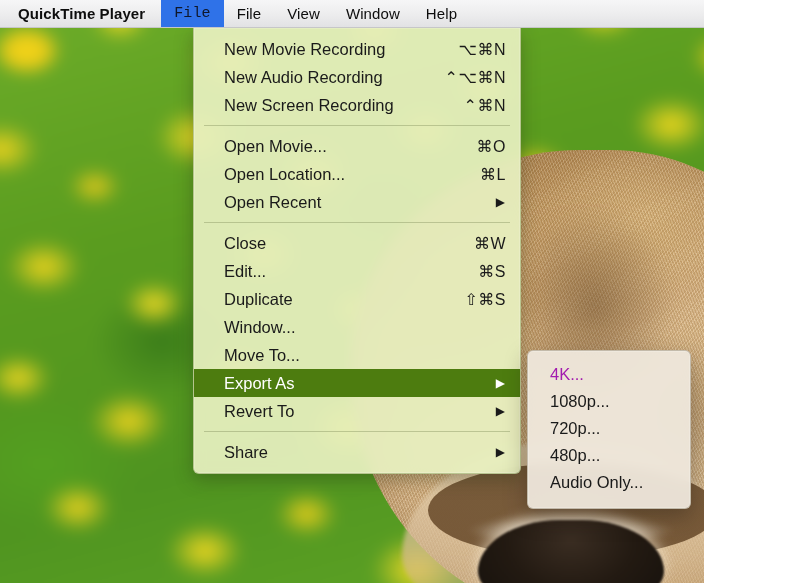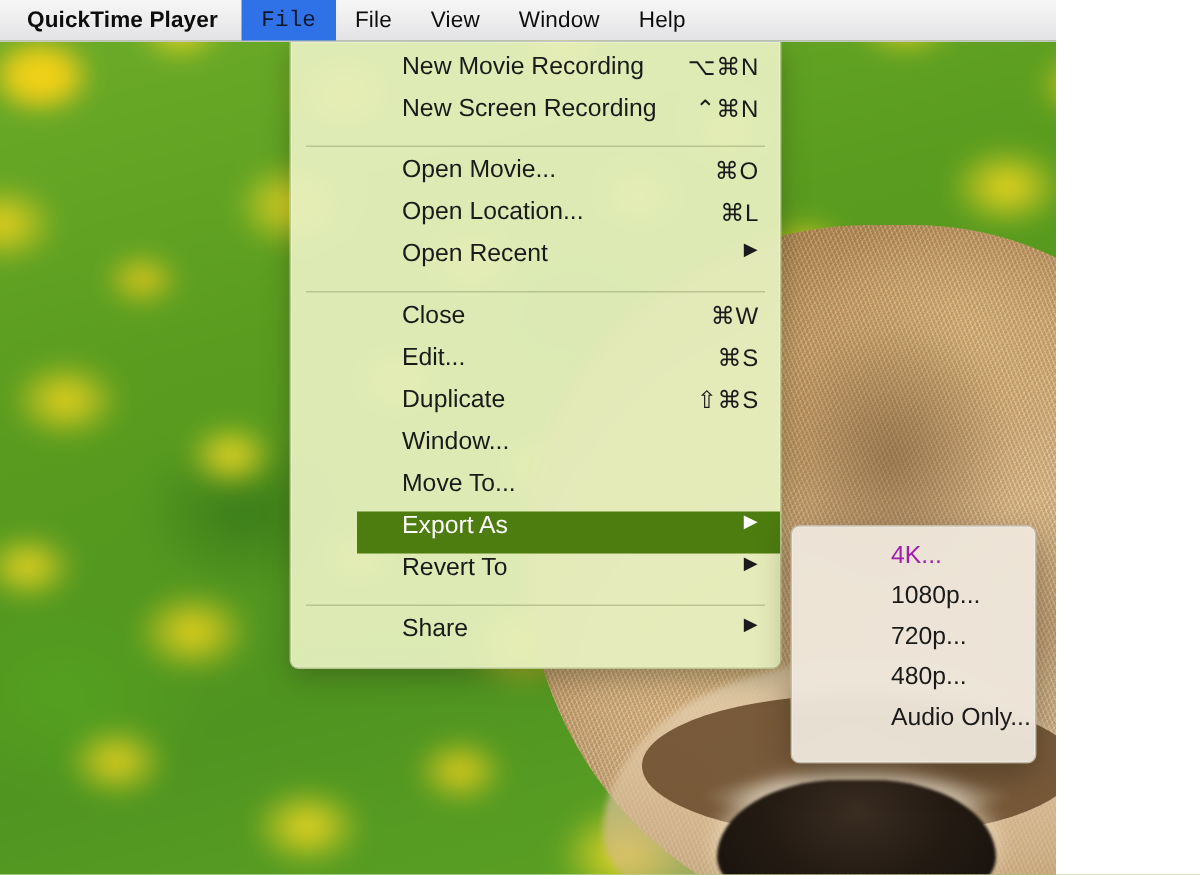--- a/index.html
+++ b/index.html
@@ -218,14 +218,13 @@
   .menu-row {
     position: relative;
     display: flex;
-    align-items: flex-start;
+    align-items: center;
     height: 28px;
     padding: 0 14px 0 30px;
     font-size: 16.5px;
     color: #1a1a1a;
     white-space: nowrap;
     box-sizing: border-box;
-    margin-left: 44px;
   }
   .menu-row .label { flex: 0 0 auto; }
   .menu-row .spacer { flex: 1 1 auto; }

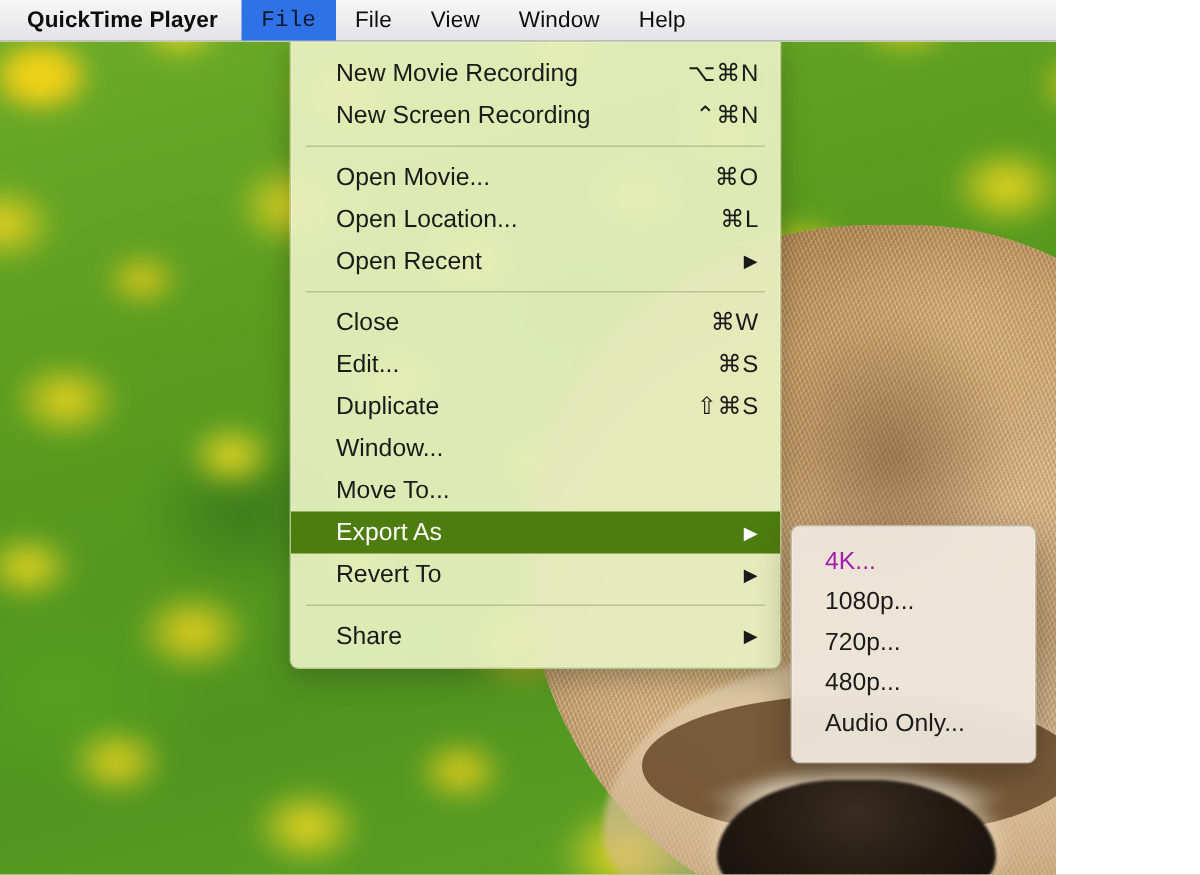--- a/index.html
+++ b/index.html
@@ -312,6 +312,11 @@
       <span class="shortcut">⌥⌘N</span>
     </div>
     <div class="menu-row">
+      <span class="label">New Audio Recording</span>
+      <span class="spacer"></span>
+      <span class="shortcut">⌃⌥⌘N</span>
+    </div>
+    <div class="menu-row">
       <span class="label">New Screen Recording</span>
       <span class="spacer"></span>
       <span class="shortcut">⌃⌘N</span>

